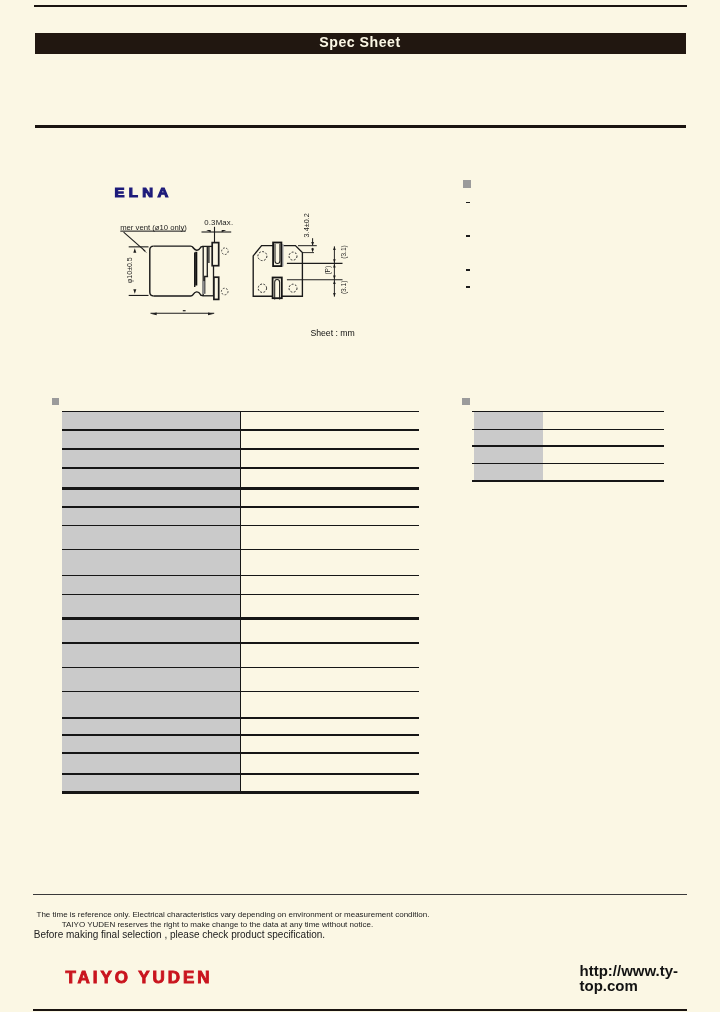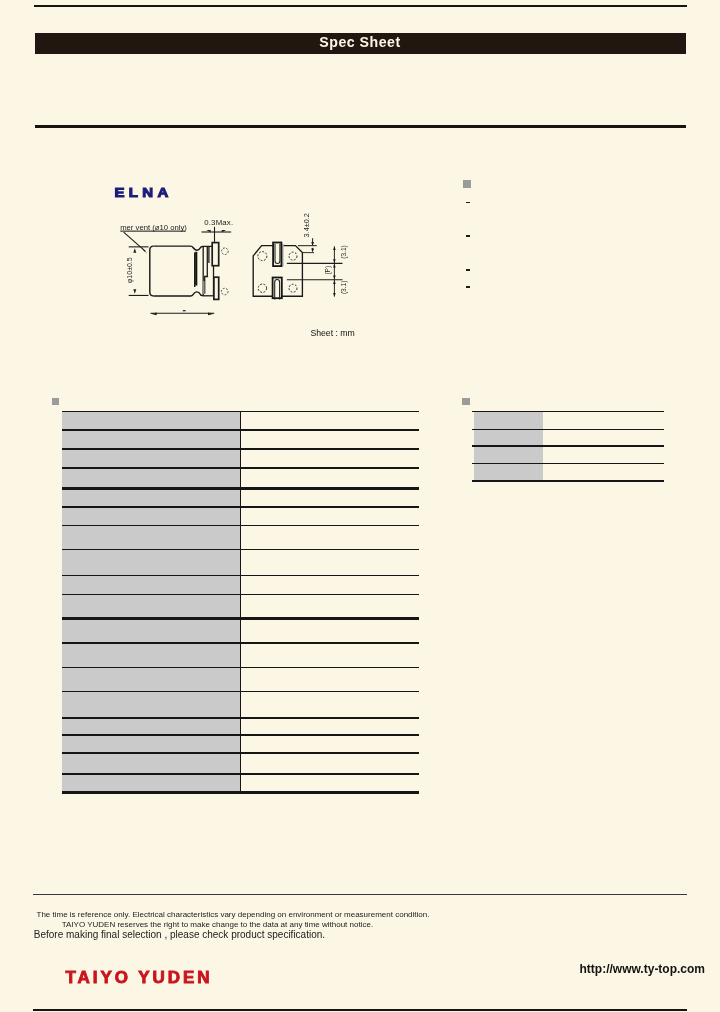--- a/index.html
+++ b/index.html
@@ -210,7 +210,7 @@
 
 <div class="abs" style="left:37.5px;top:969.3px;color:#c9151e;font-size:17px;font-weight:bold;letter-spacing:2.95px;line-height:1;margin-left:28px;-webkit-text-stroke:0.9px #c9151e;">TAIYO YUDEN</div>
 
-<div class="abs" style="left:579.5px;top:962.7px;color:#131313;font-size:12px;font-weight:bold;line-height:1;">http://www.ty-top.com</div>
+<div class="abs" style="left:579.5px;top:962.7px;color:#131313;font-size:15px;font-weight:bold;line-height:1;">http://www.ty-top.com</div>
 
 <div class="abs" style="left:33px;top:1008.6px;width:653.5px;height:2.4px;background:#1a1410;"></div>
 

